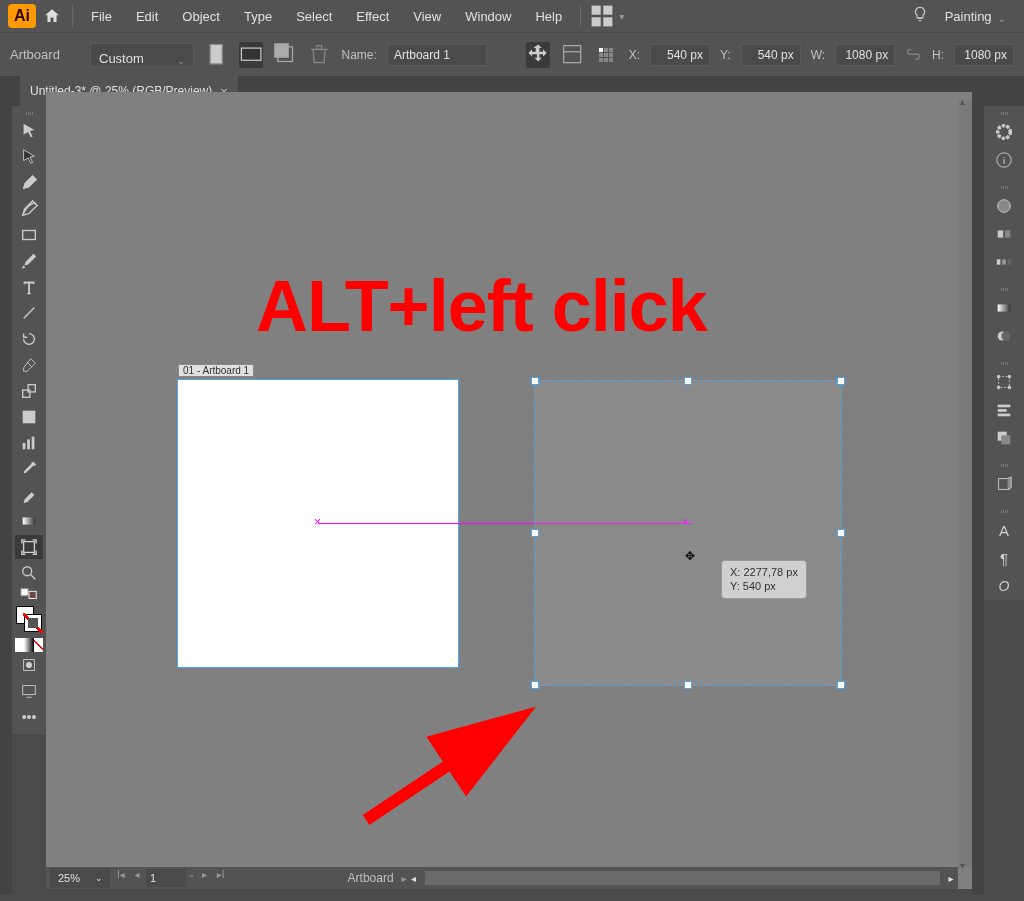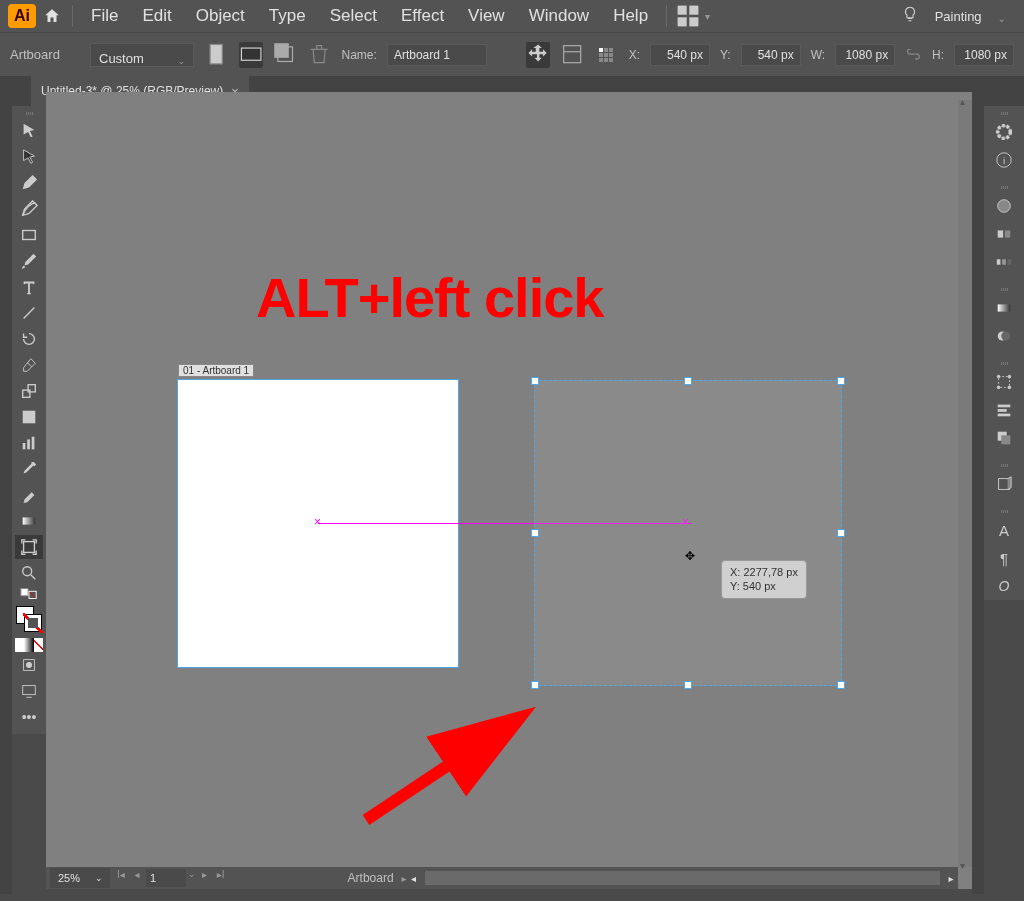--- a/index.html
+++ b/index.html
@@ -10,7 +10,7 @@
 .ai-logo { width: 28px; height: 24px; background: #ff9a00; color: #330000; font-weight: bold; font-size: 16px; display: flex; align-items: center; justify-content: center; border-radius: 4px; }
 .home-icon { width: 24px; height: 24px; color: #e0e0e0; display: flex; align-items: center; justify-content: center; font-size: 18px; }
 .menu-sep { width: 1px; height: 22px; background: #6a6a6a; margin: 0 4px; }
-.menu-item { padding: 6px 10px; color: #e0e0e0; font-size: 17px; cursor: pointer; }
+.menu-item { padding: 6px 10px; color: #e0e0e0; font-size: 13px; cursor: pointer; }
 .menubar-right { margin-left: auto; display: flex; align-items: center; gap: 16px; padding-right: 10px; }
 .bulb-icon { font-size: 16px; color: #e0e0e0; }
 .workspace-label { color: #e0e0e0; font-size: 13px; display: flex; align-items: flex-end; gap: 16px; }

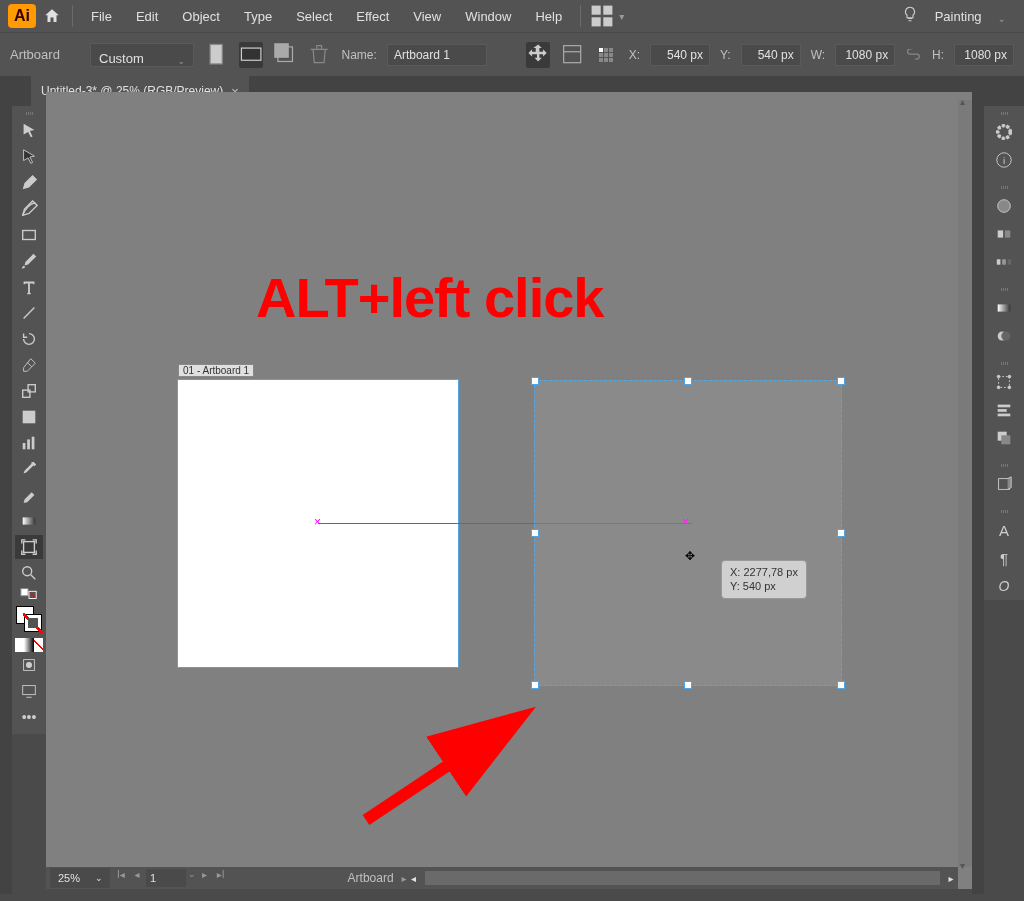--- a/index.html
+++ b/index.html
@@ -13,7 +13,7 @@
 .menu-item { padding: 6px 10px; color: #e0e0e0; font-size: 13px; cursor: pointer; }
 .menubar-right { margin-left: auto; display: flex; align-items: center; gap: 16px; padding-right: 10px; }
 .bulb-icon { font-size: 16px; color: #e0e0e0; }
-.workspace-label { color: #e0e0e0; font-size: 13px; display: flex; align-items: flex-end; gap: 16px; }
+.workspace-label { color: #e0e0e0; font-size: 13px; display: flex; align-items: flex-end; gap: 6px; }
 
 
 .controlbar { height: 44px; background: #535353; border-top: 1px solid #484848; display: flex; align-items: center; padding: 0 10px; gap: 10px; }

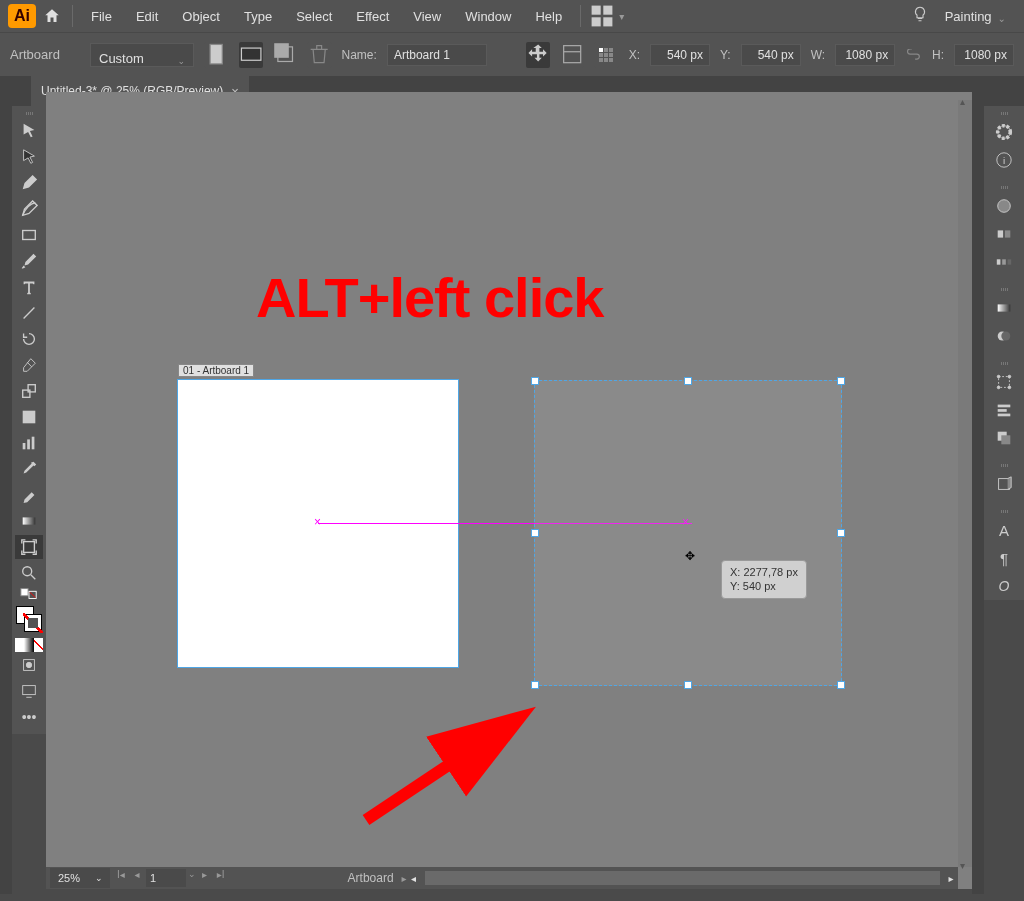--- a/index.html
+++ b/index.html
@@ -26,7 +26,7 @@
 .ctrl-input.small { width: 60px; text-align: right; }
 
 
-.tabbar { height: 30px; background: #434343; display: flex; align-items: center; padding-left: 31px; }
+.tabbar { height: 30px; background: #434343; display: flex; align-items: center; padding-left: 20px; }
 .doc-tab { background: #535353; height: 30px; display: flex; align-items: center; padding: 0 10px; gap: 8px; font-size: 12px; color: #e0e0e0; }
 .tab-close { color: #c0c0c0; font-size: 13px; cursor: pointer; }
 

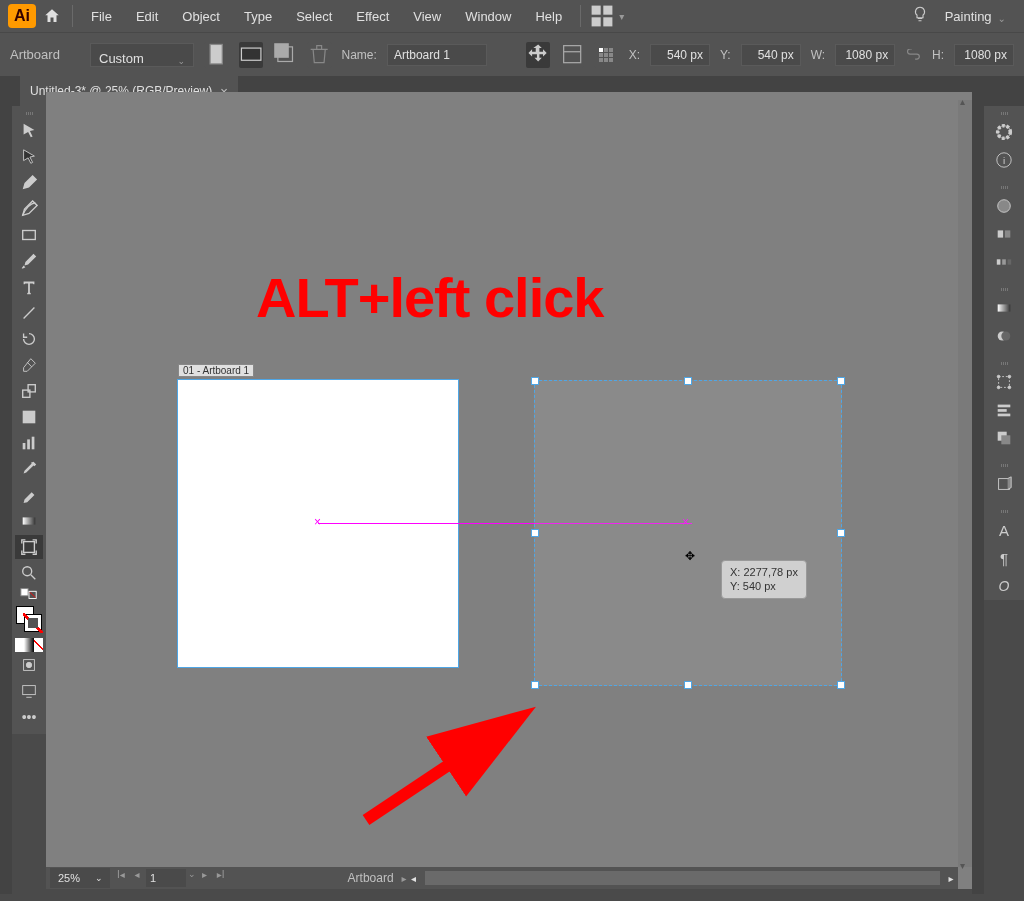--- a/index.html
+++ b/index.html
@@ -85,7 +85,7 @@
 .tooltip-box { position: absolute; left: 675px; top: 468px; background: #d0d0d0; border: 1px solid #999; border-radius: 4px; padding: 4px 8px; font-size: 11px; color: #333; line-height: 1.3; }
 
 
-.overlay-title { position: absolute; left: 210px; top: 173px; font-size: 56px; font-weight: bold; color: #f00; letter-spacing: -1px; }
+.overlay-title { position: absolute; left: 210px; top: 173px; font-size: 72px; font-weight: bold; color: #f00; letter-spacing: -1px; }
 .red-arrow-svg { position: absolute; left: 300px; top: 608px; pointer-events: none; }
 .ref-point-grid { display: grid; grid-template-columns: repeat(3, 4px); grid-template-rows: repeat(3, 4px); gap: 1px; }
 .ref-dot { width: 4px; height: 4px; background: #888; }

